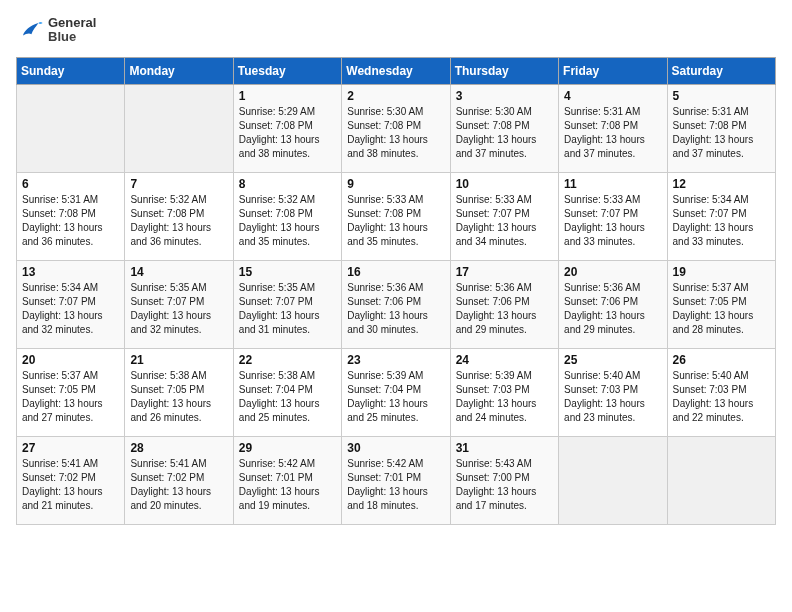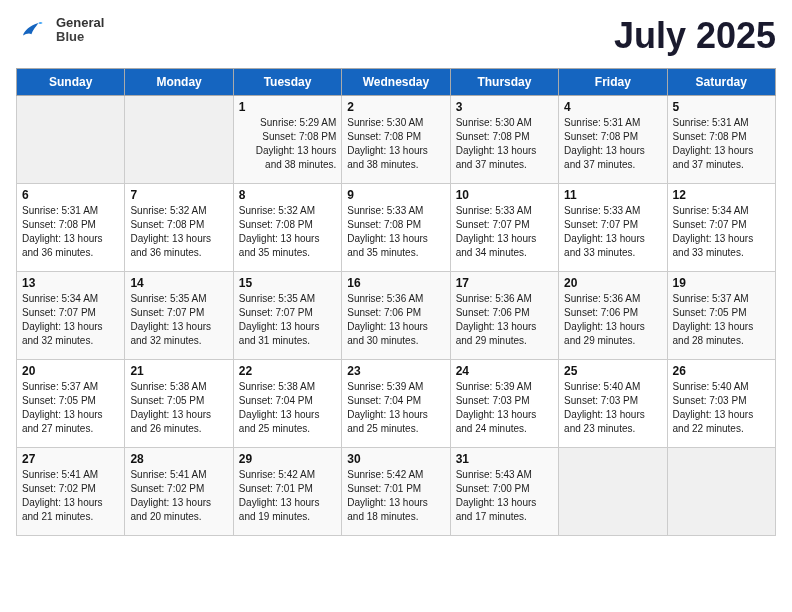--- a/index.html
+++ b/index.html
@@ -19,7 +19,7 @@
     .logo {
       display: flex;
       align-items: center;
-      gap: 12px;
+      gap: 4px;
     }
     .logo-text {
       display: flex;

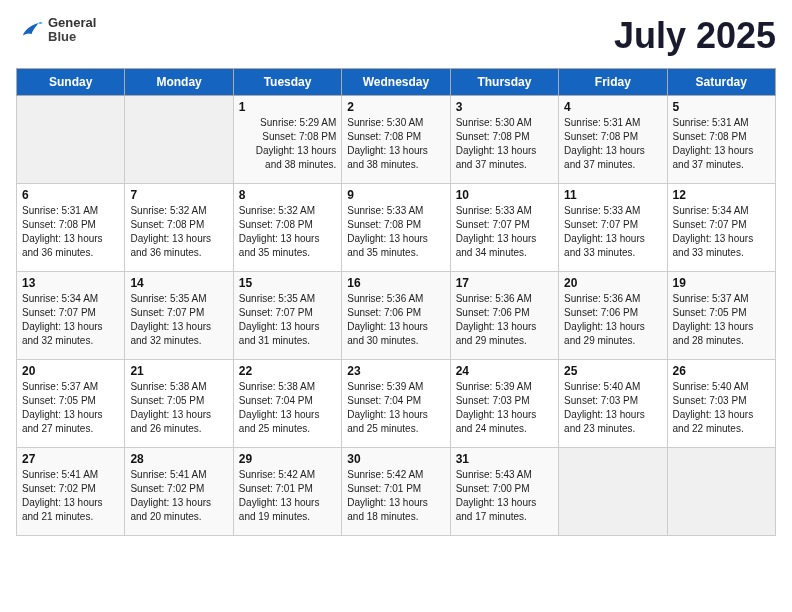--- a/index.html
+++ b/index.html
@@ -103,7 +103,6 @@
     </div>
   </div>
   <div class="title-block">
-    <div class="month-title">July 2025</div>
   </div>
 </div>
 

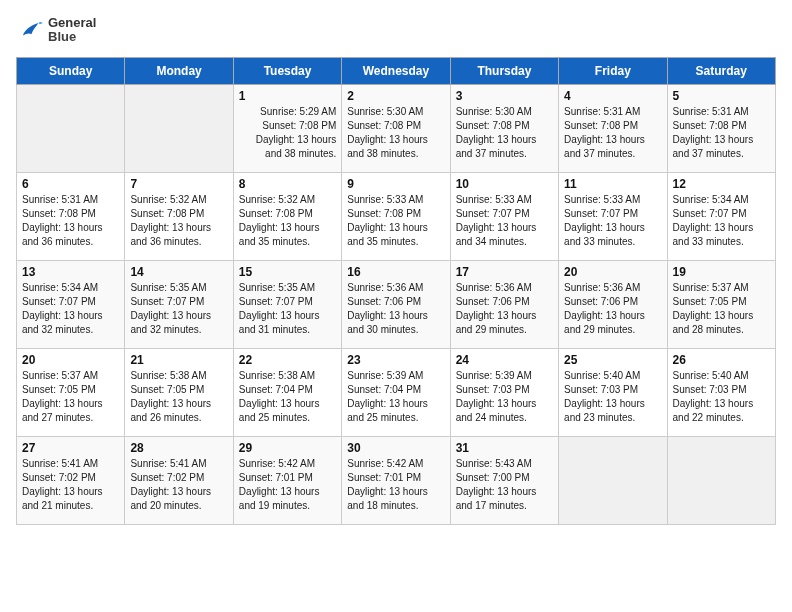--- a/index.html
+++ b/index.html
@@ -56,7 +56,7 @@
       background-color: #1565c0;
       color: #fff;
       padding: 6px 4px;
-      text-align: center;
+      text-align: left;
       font-size: 12px;
       font-weight: bold;
       border: 1px solid #aaa;

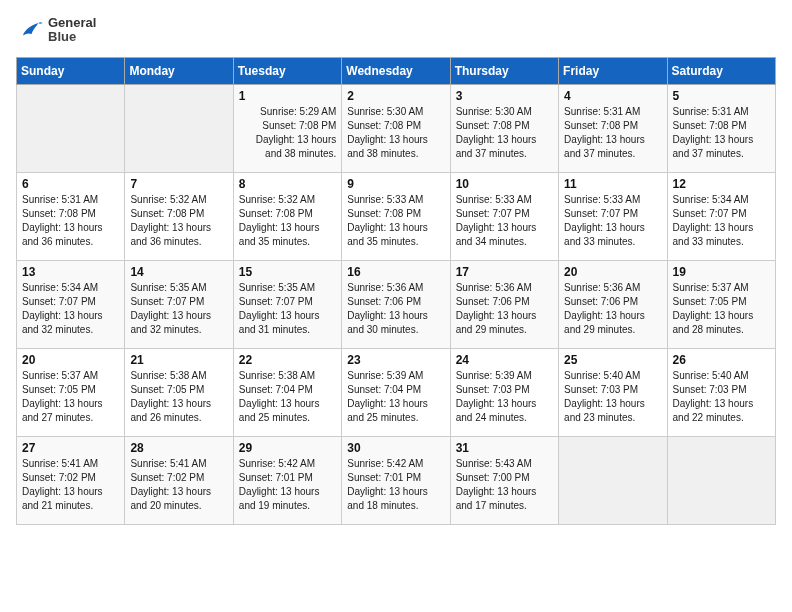--- a/index.html
+++ b/index.html
@@ -124,7 +124,7 @@
         <td class="empty-cell"></td>
         <td>
           <span class="day-num">1</span>
-          <div class="cell-info" style="white-space: pre-line; text-align: right;">Sunrise: 5:29 AM
+          <div class="cell-info" style="white-space: pre-line;">Sunrise: 5:29 AM
 Sunset: 7:08 PM
 Daylight: 13 hours and 38 minutes.</div>
         </td>

